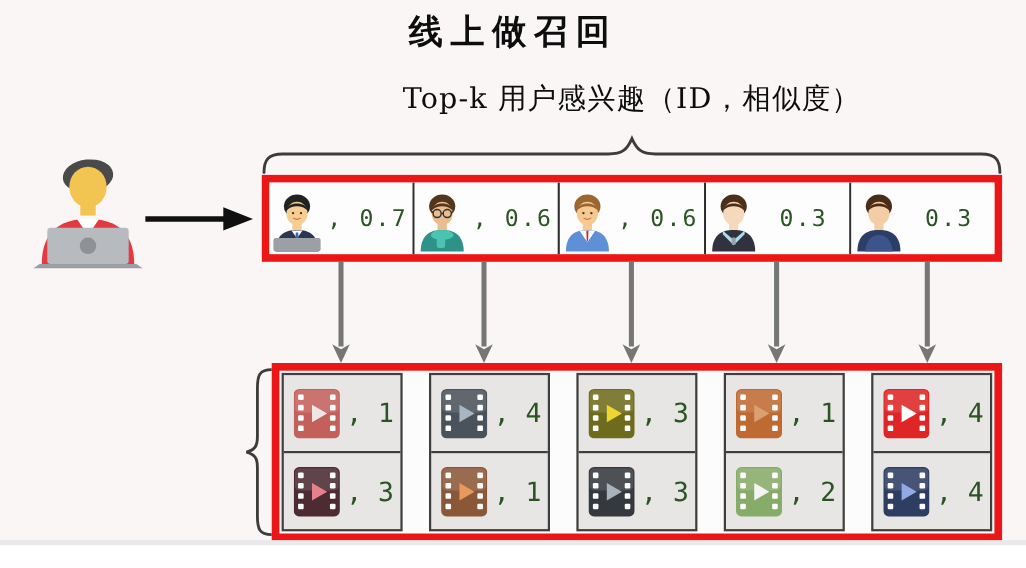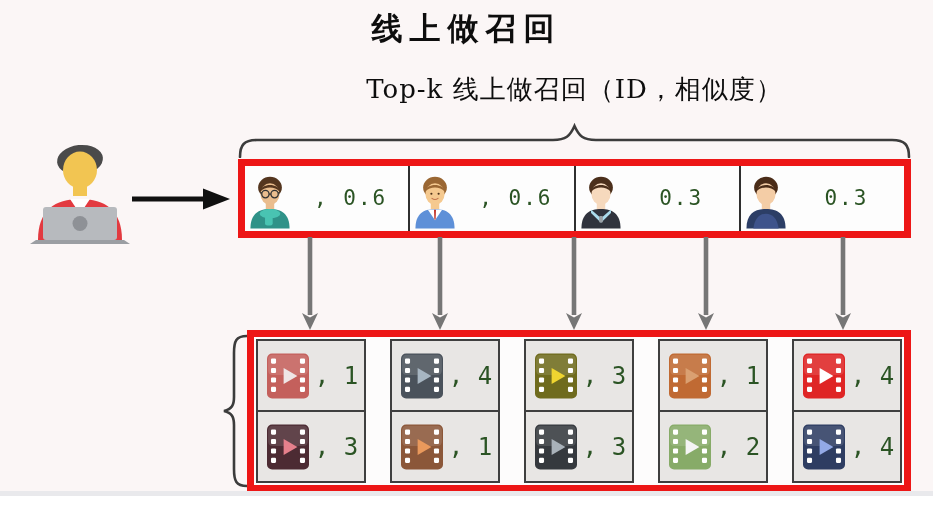--- a/index.html
+++ b/index.html
@@ -72,7 +72,7 @@
 
   <div class="title">线上做召回</div>
 
-  <div class="topk-label">Top-k 线上做召回（ID，相似度）</div>
+  <div class="topk-label">Top-k 用户感兴趣（ID，相似度）</div>
 
   <svg class="abs brace brace-top" viewBox="0 0 673 37">
     <path d="M2,36 C2,24 6,19 19,19 L315,19 C328,19 332,15 336.5,5 C341,15 345,19 358,19 L654,19 C667,19 671,24 671,36"></path>

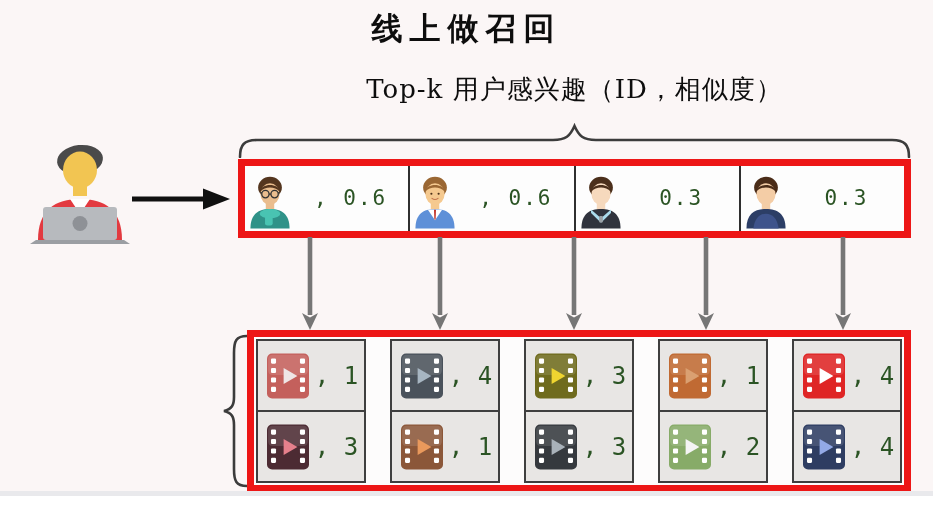--- a/index.html
+++ b/index.html
@@ -95,6 +95,24 @@
   </svg>
 
   <div class="top-box" id="top-box">
+      <div class="user-cell">
+        <span class="avatar">
+          <svg viewBox="0 0 60 72">
+            <ellipse cx="30" cy="18.5" rx="15.5" ry="14" fill="#222222"></ellipse>
+            <rect x="24.5" y="34" width="11" height="14" fill="#f6cd92"></rect>
+            <path d="M4.5,72 C4.5,53 15,46.5 30,46.5 C45,46.5 55.5,53 55.5,72 Z" fill="#2d3550"></path>
+            <path d="M23.5,47 L30,56.5 L36.5,47 Z" fill="#ffffff"></path>
+            <path d="M28.6,49.5 L31.4,49.5 L32.2,60 L27.8,60 Z" fill="#3b67ad"></path>
+            <ellipse cx="30" cy="27" rx="12.5" ry="14" fill="#f6cd92"></ellipse>
+            <path d="M17.5,23.5 C18,12.5 42,12.5 42.5,23.5 C36.5,16.5 23.5,16.5 17.5,23.5 Z" fill="#222222"></path>
+            <circle cx="25.3" cy="26.5" r="1.4" fill="#4a2f17"></circle>
+            <circle cx="34.7" cy="26.5" r="1.4" fill="#4a2f17"></circle>
+            <path d="M26,32.5 Q30,35.5 34,32.5" fill="none" stroke="#c4764d" stroke-width="1.4" stroke-linecap="round"></path>
+            <rect x="2" y="56" width="56" height="16" rx="2.5" fill="#9ba0a6"></rect>
+          </svg>
+        </span>
+        <span class="score">, 0.7</span>
+      </div>
       <div class="user-cell">
         <span class="avatar">
           <svg viewBox="0 0 60 72">

